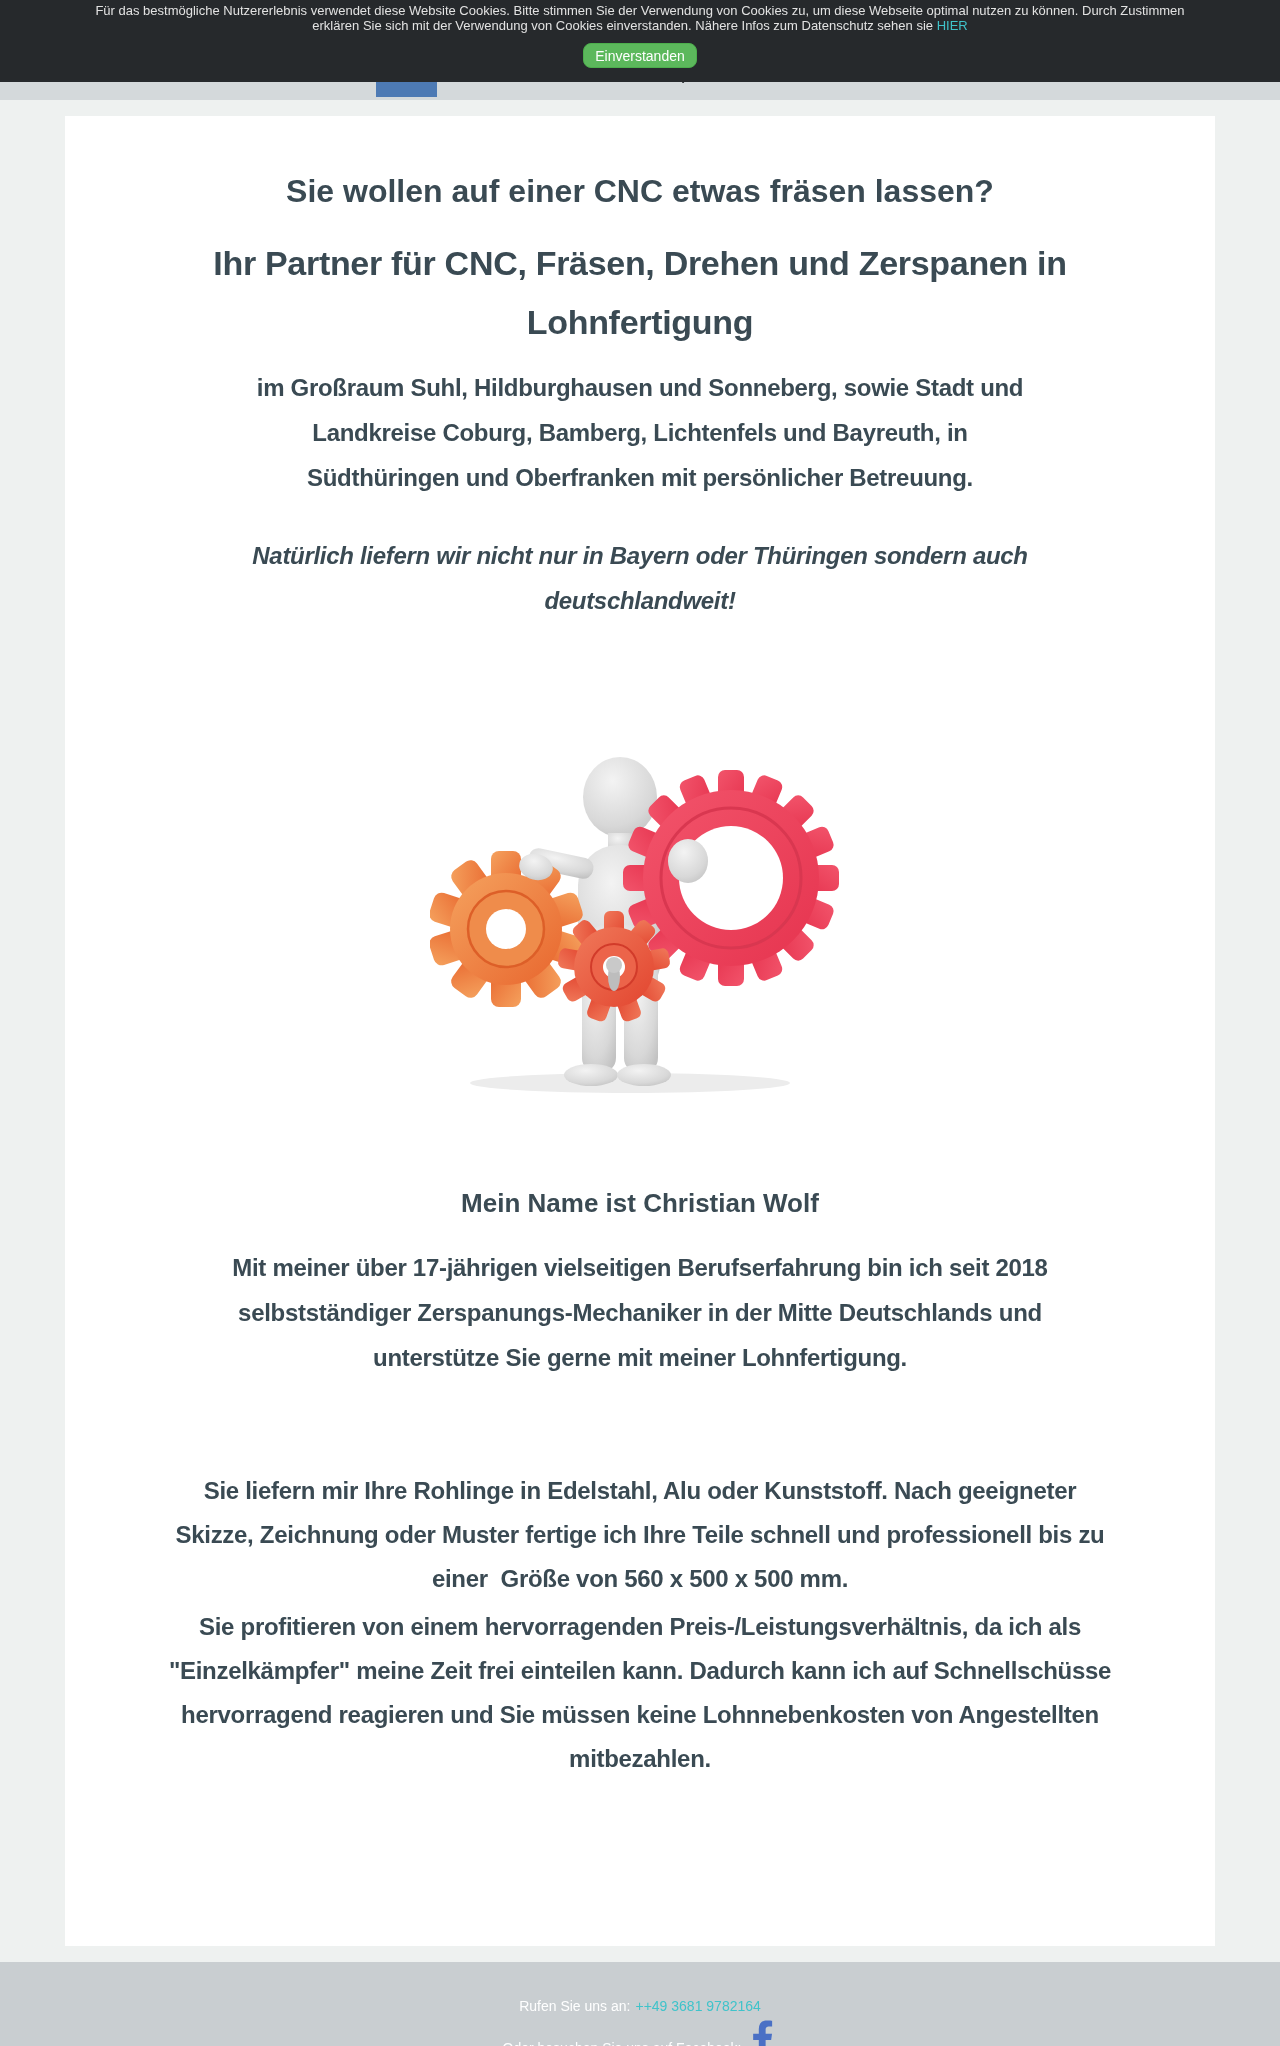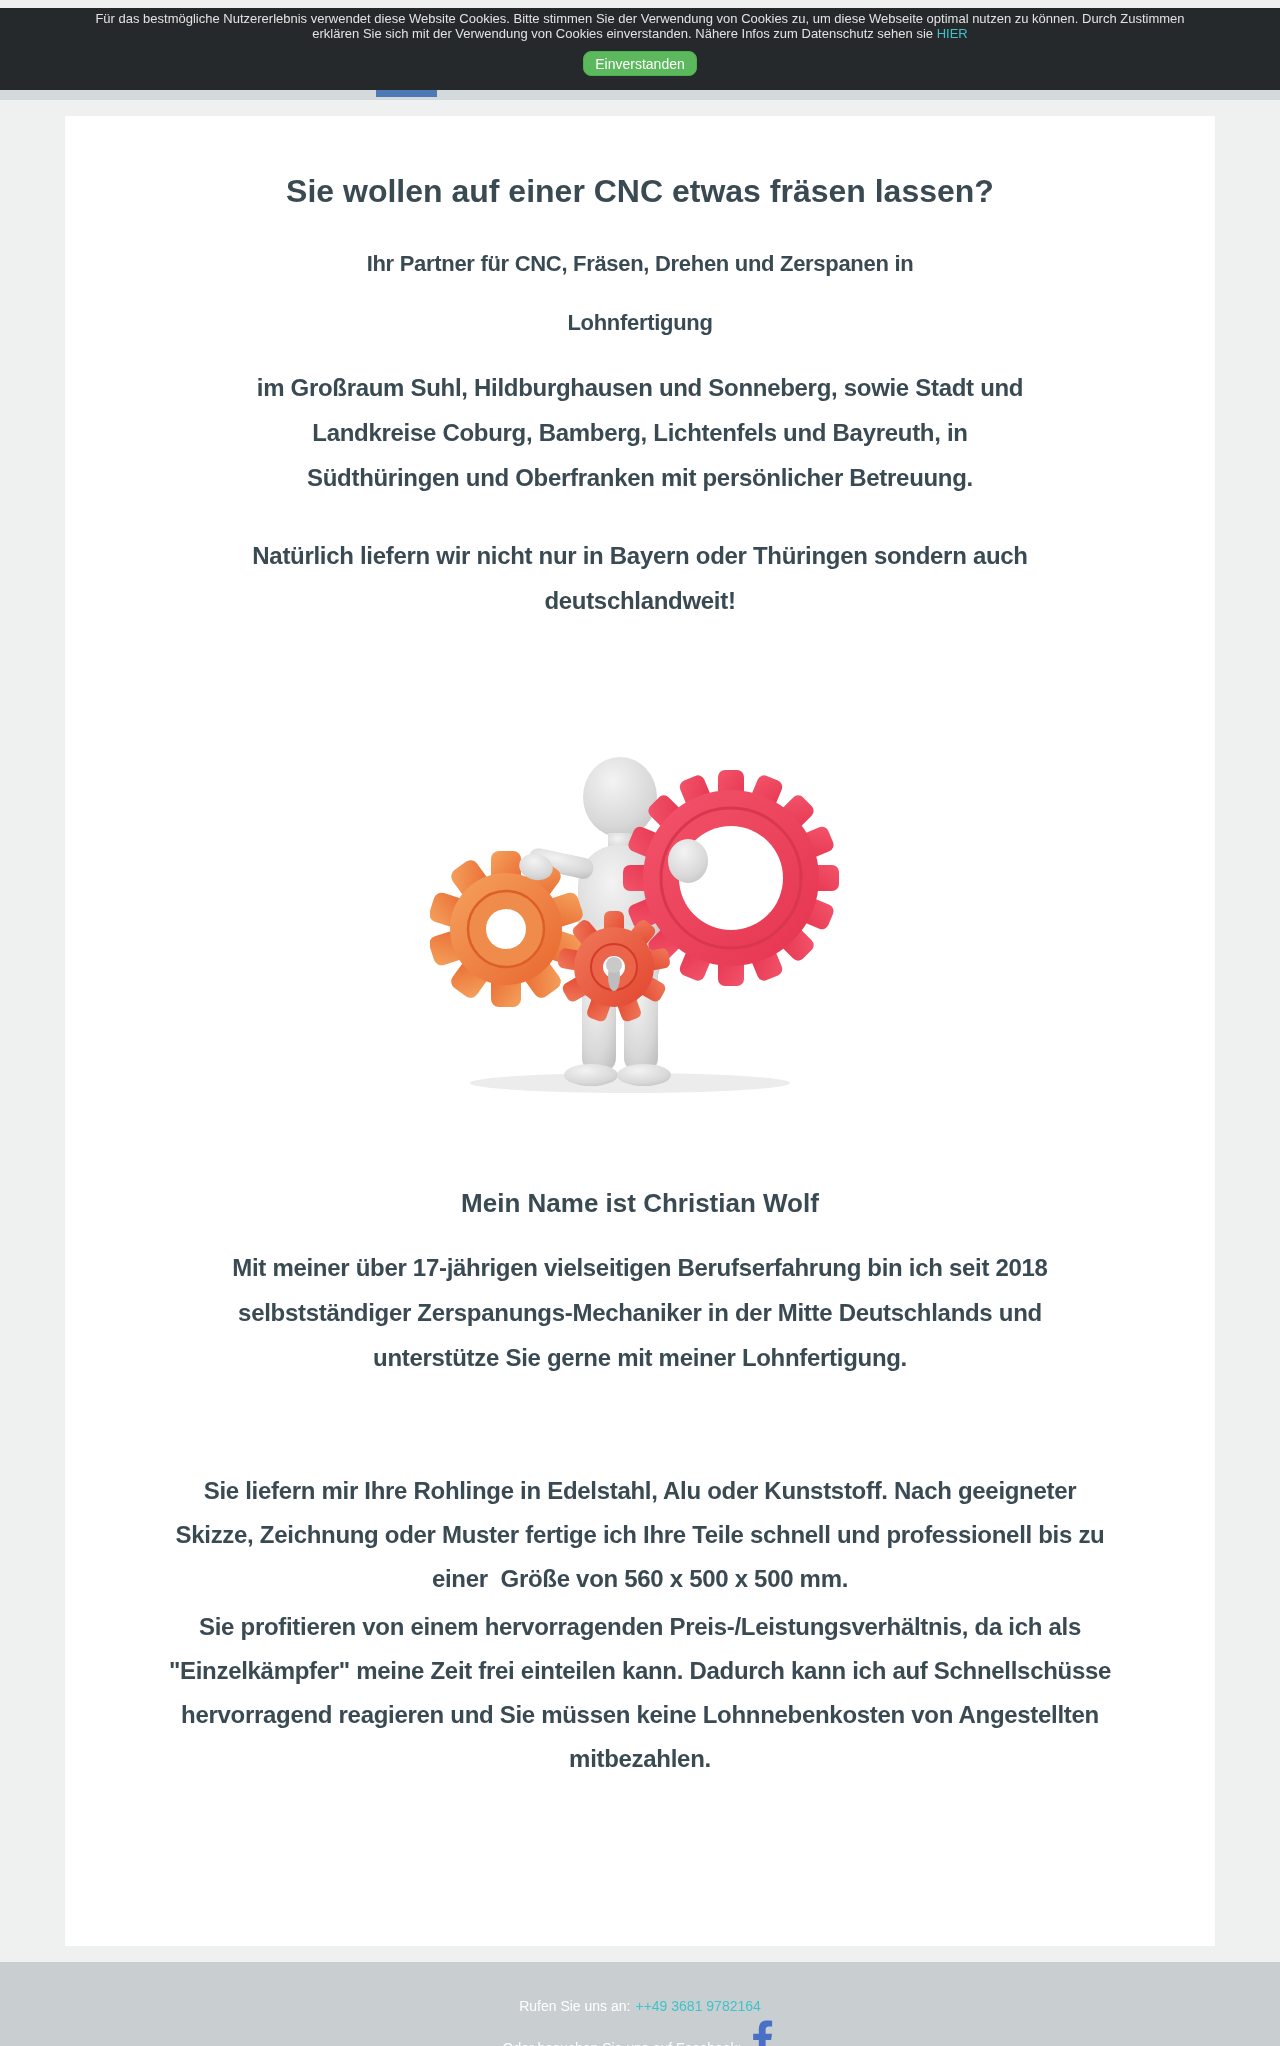--- a/index.html
+++ b/index.html
@@ -10,7 +10,7 @@
   }
   
   .cookie-banner{
-    position:absolute;top:8px;left:0;width:1280px;height:82px;
+    position:absolute;top:0;left:0;width:1280px;height:82px;
     background:#26292c;z-index:30;text-align:center;
     color:#e2e2e2;font-size:13px;line-height:15px;padding-top:3px;box-sizing:border-box;
   }

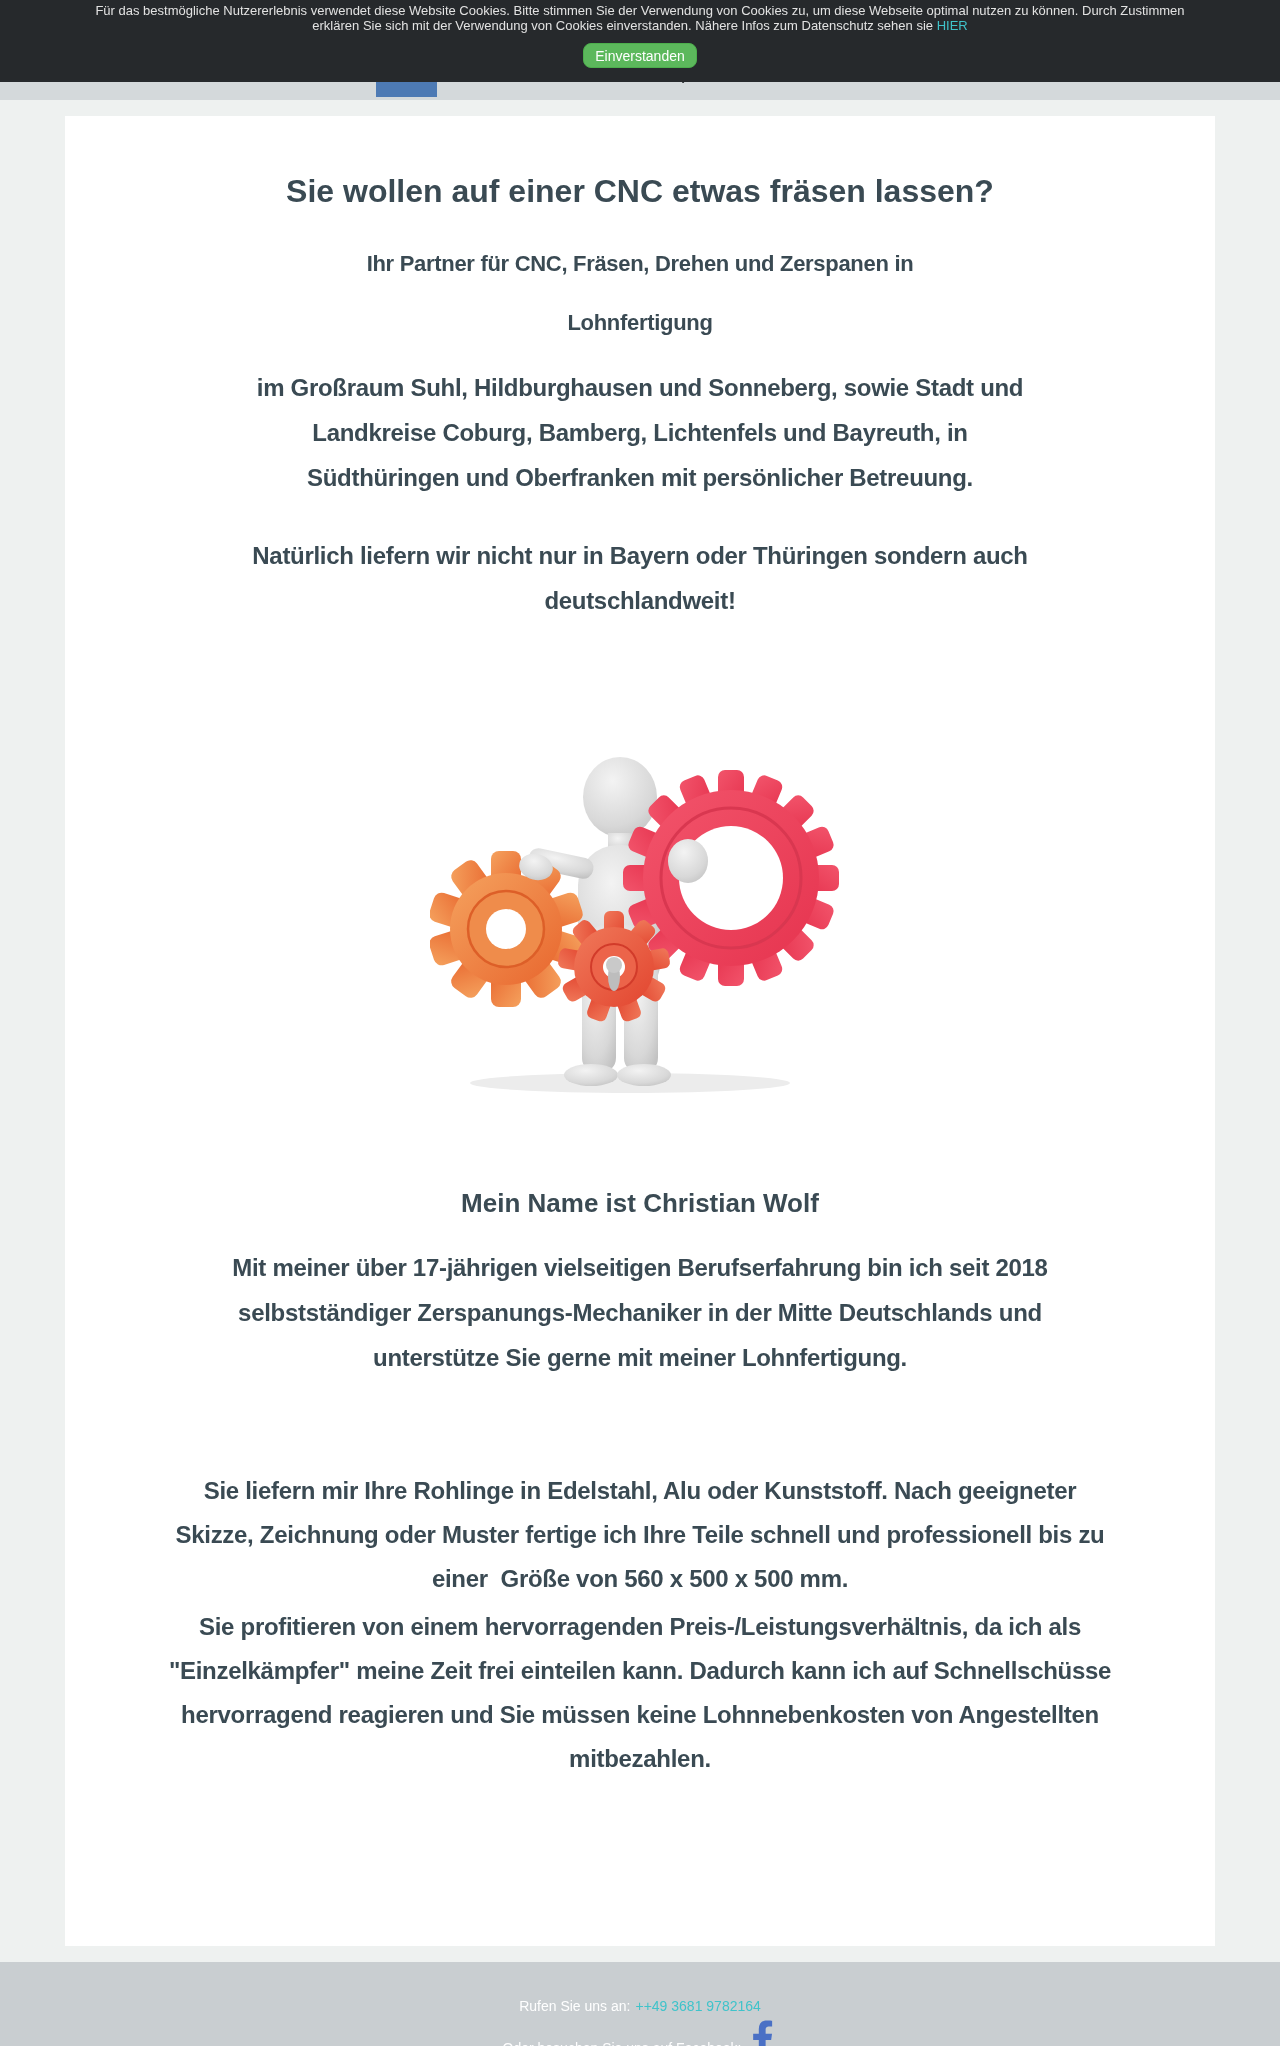--- a/index.html
+++ b/index.html
@@ -42,7 +42,7 @@
   }
   .card .line{display:block;white-space:pre;letter-spacing:-0.3px;}
   h1.headline{font-size:32px;line-height:60px;margin:45px 0 0;font-weight:bold;}
-  h2.subheadline{font-size:22px;line-height:59px;margin:13px 0 0;font-weight:bold;}
+  h2.subheadline{font-size:34px;line-height:59px;margin:13px 0 0;font-weight:bold;}
   h3.name-heading{font-size:26px;line-height:49px;margin:82px 0 0;font-weight:bold;}
   p.para{font-size:24px;line-height:45px;margin:0;}
   p.para-regions{margin-top:13px;}

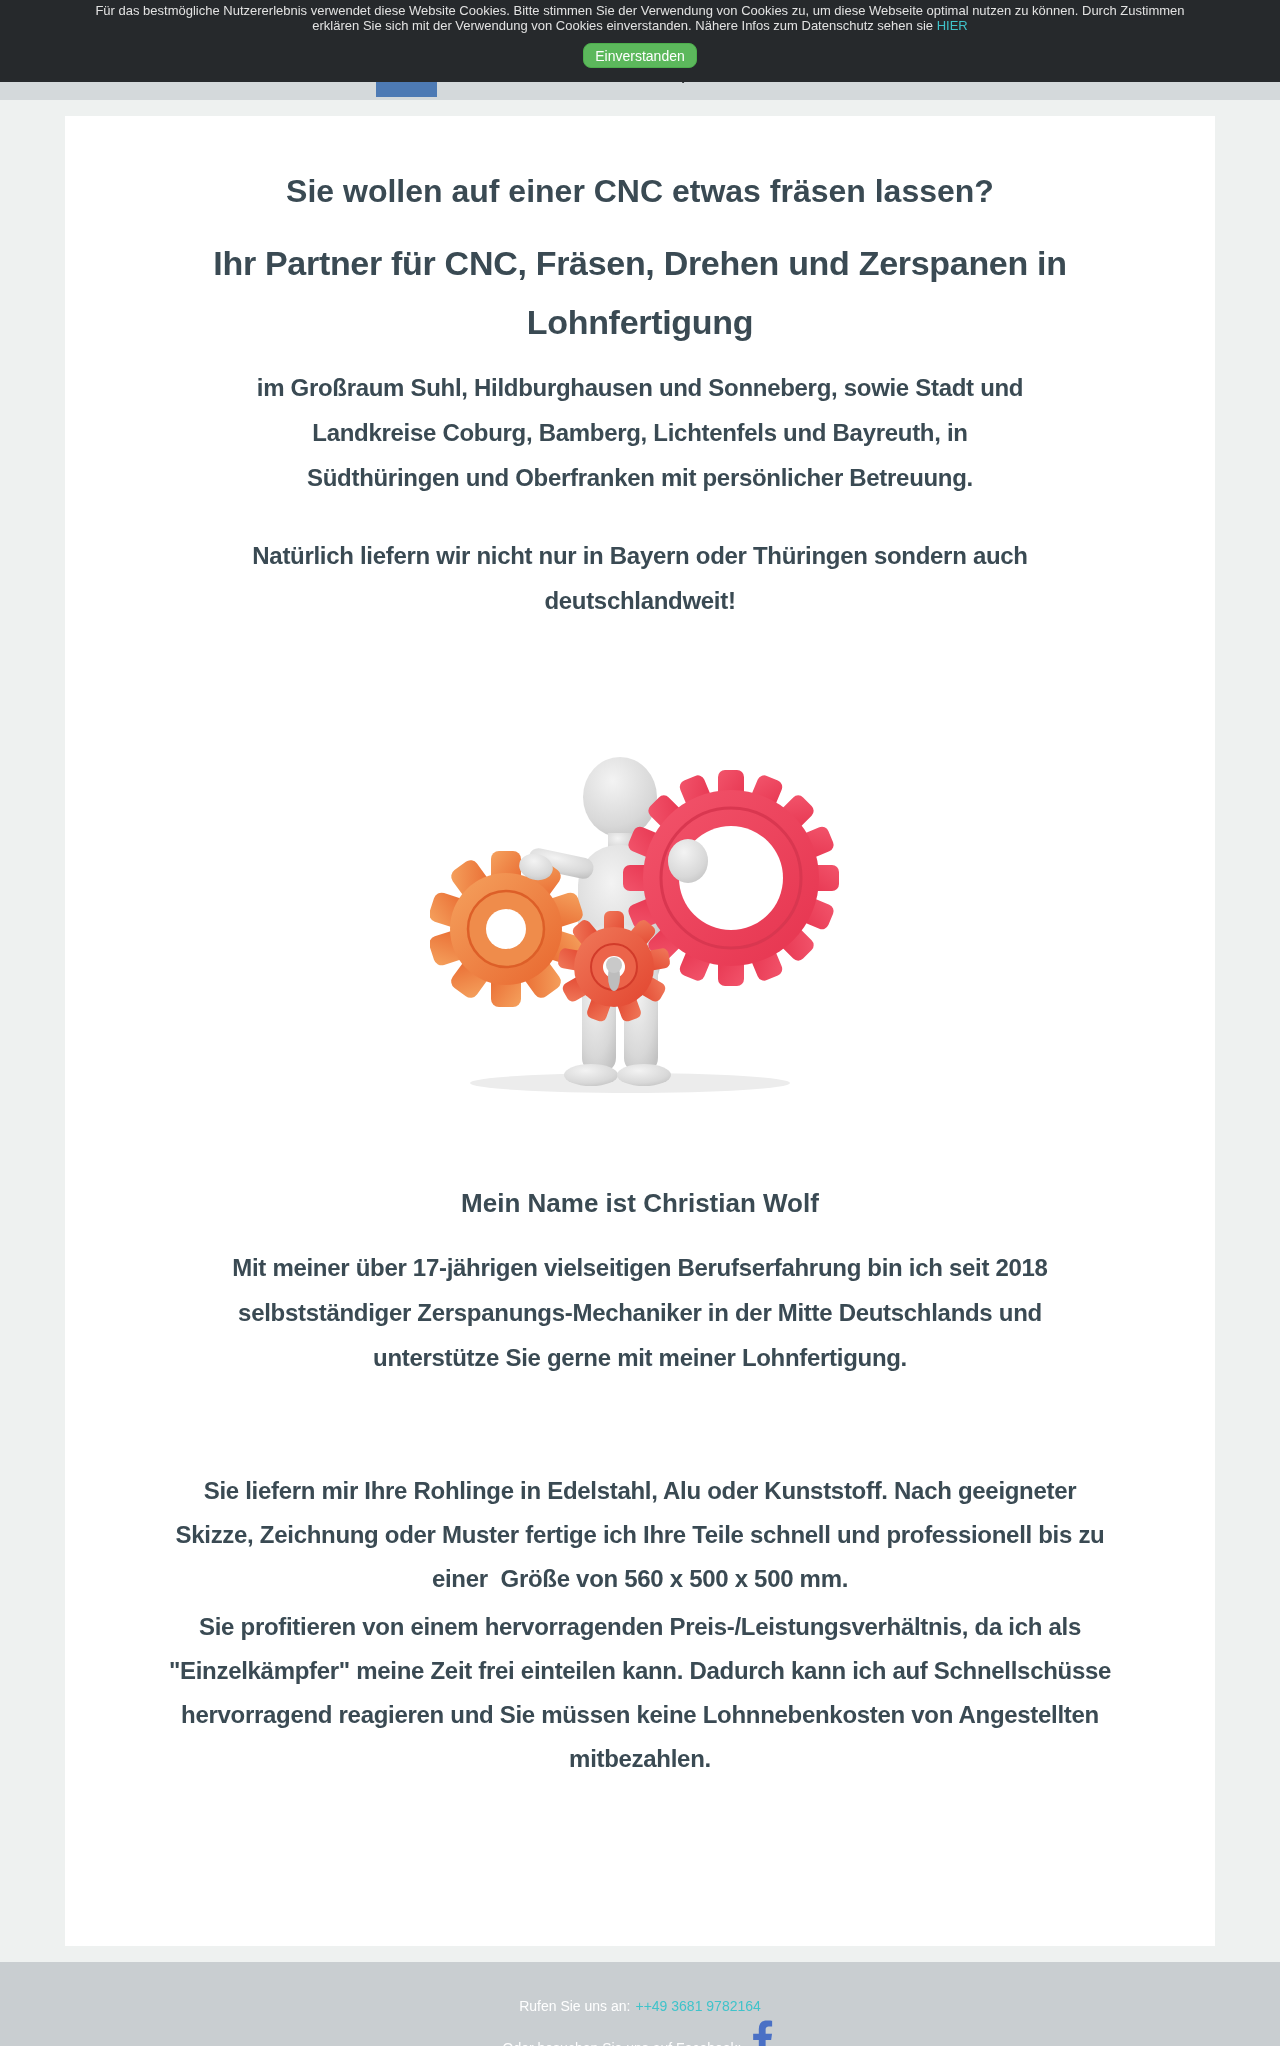--- a/index.html
+++ b/index.html
@@ -46,7 +46,7 @@
   h3.name-heading{font-size:26px;line-height:49px;margin:82px 0 0;font-weight:bold;}
   p.para{font-size:24px;line-height:45px;margin:0;}
   p.para-regions{margin-top:13px;}
-  p.para-delivery{margin-top:33px;}
+  p.para-delivery{margin-top:33px;font-style:italic;}
   p.para-galvanik{margin-top:20px;}
   p.para-experience{margin-top:17px;}
   p.para-material{margin-top:89px;line-height:44px;}

